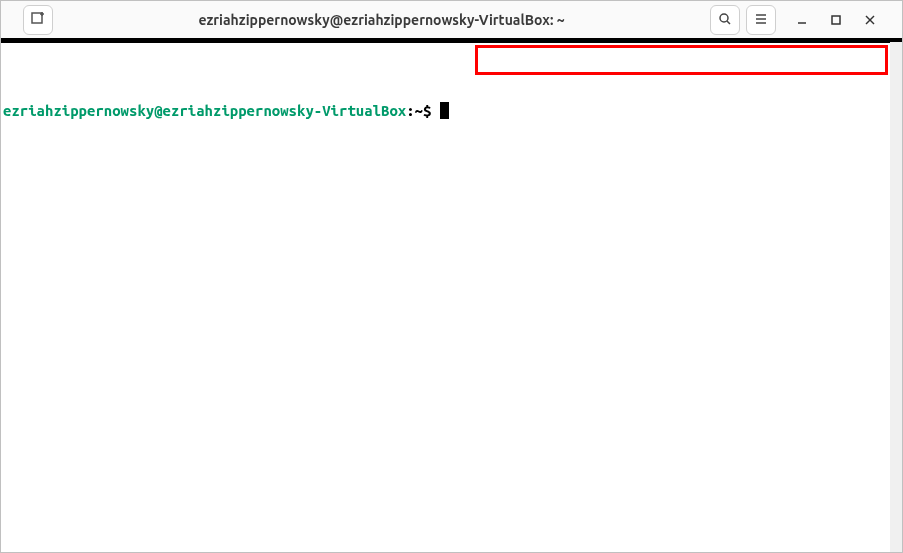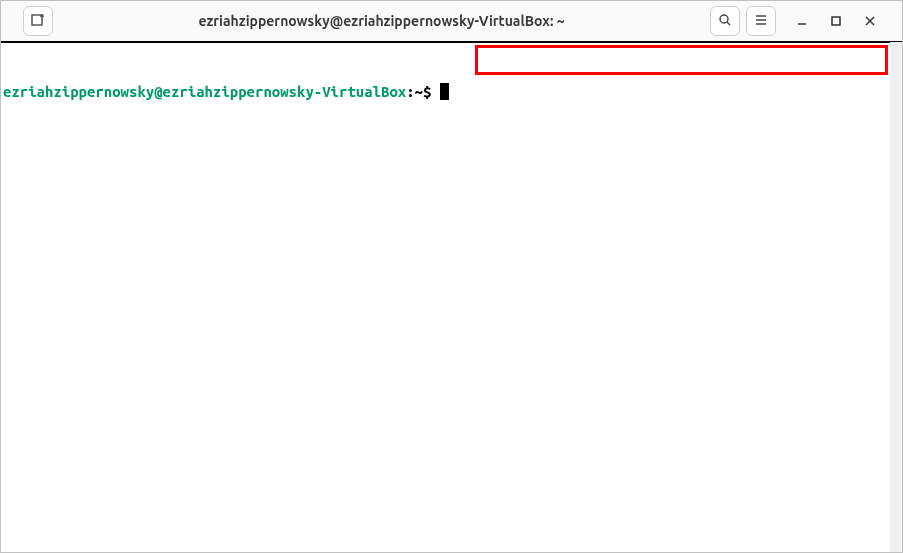--- a/index.html
+++ b/index.html
@@ -24,7 +24,7 @@
     .titlebar {
       height: 42px;
       background: #fafafa;
-      border-bottom: 2px solid #000000;
+      border-bottom: 5px solid #000000;
       display: flex;
       align-items: center;
       padding: 0 22px;

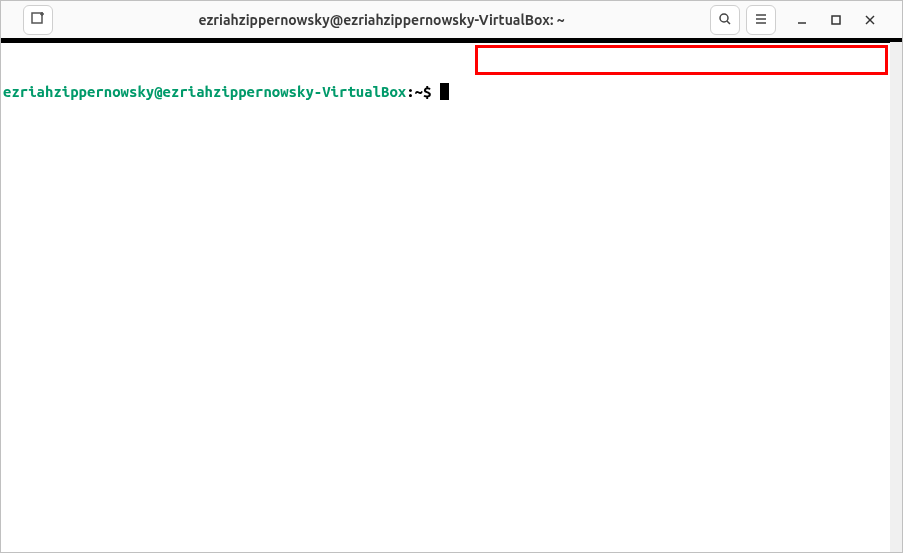--- a/index.html
+++ b/index.html
@@ -89,6 +89,7 @@
     .line {
       display: flex;
       padding-left: 2px;
+      margin-top: 19px;
     }
     .prompt-green {
       color: #009a6a;

